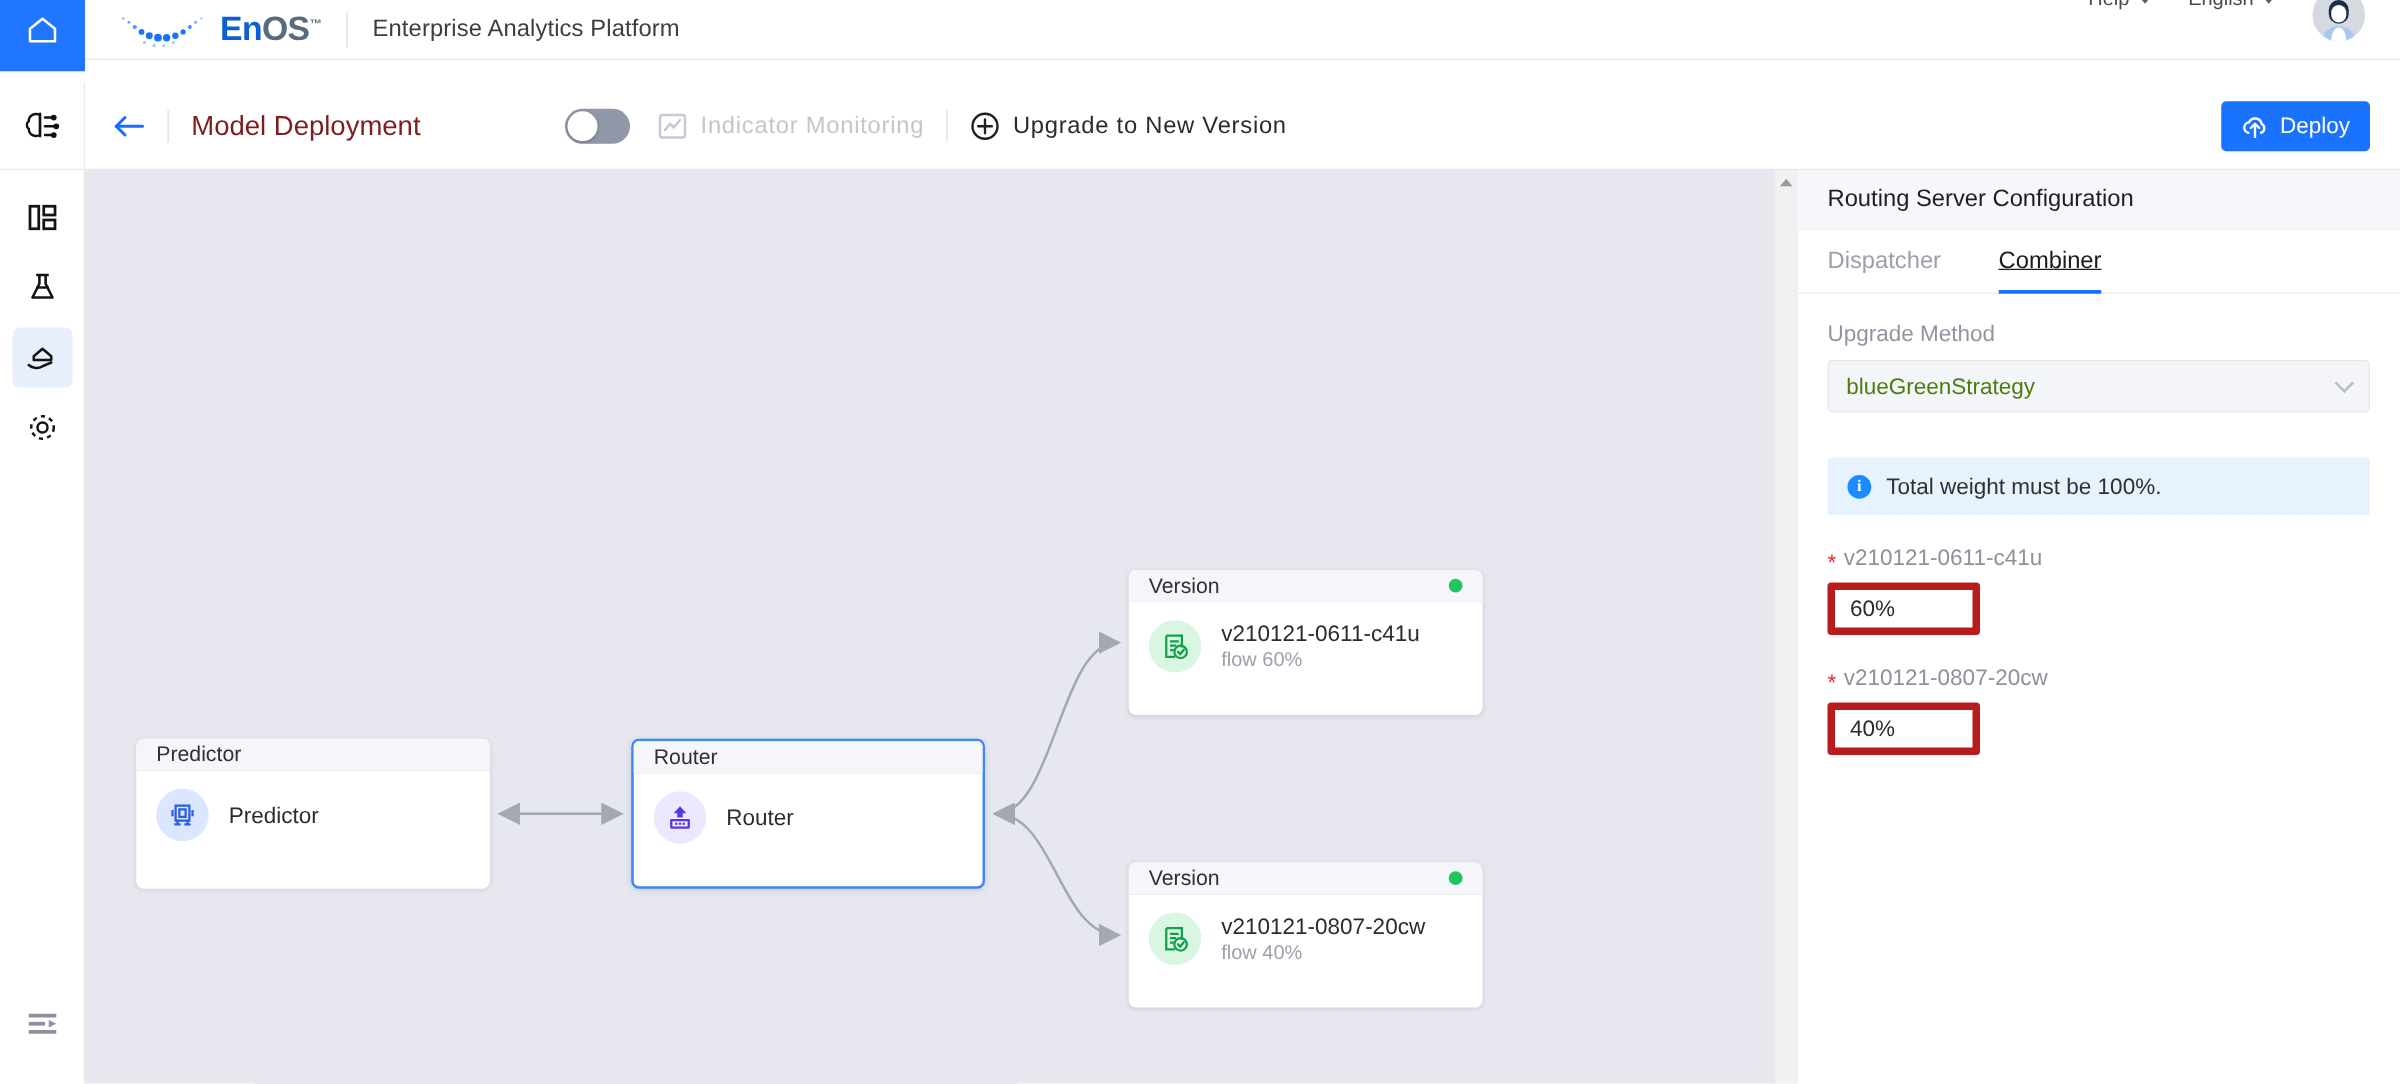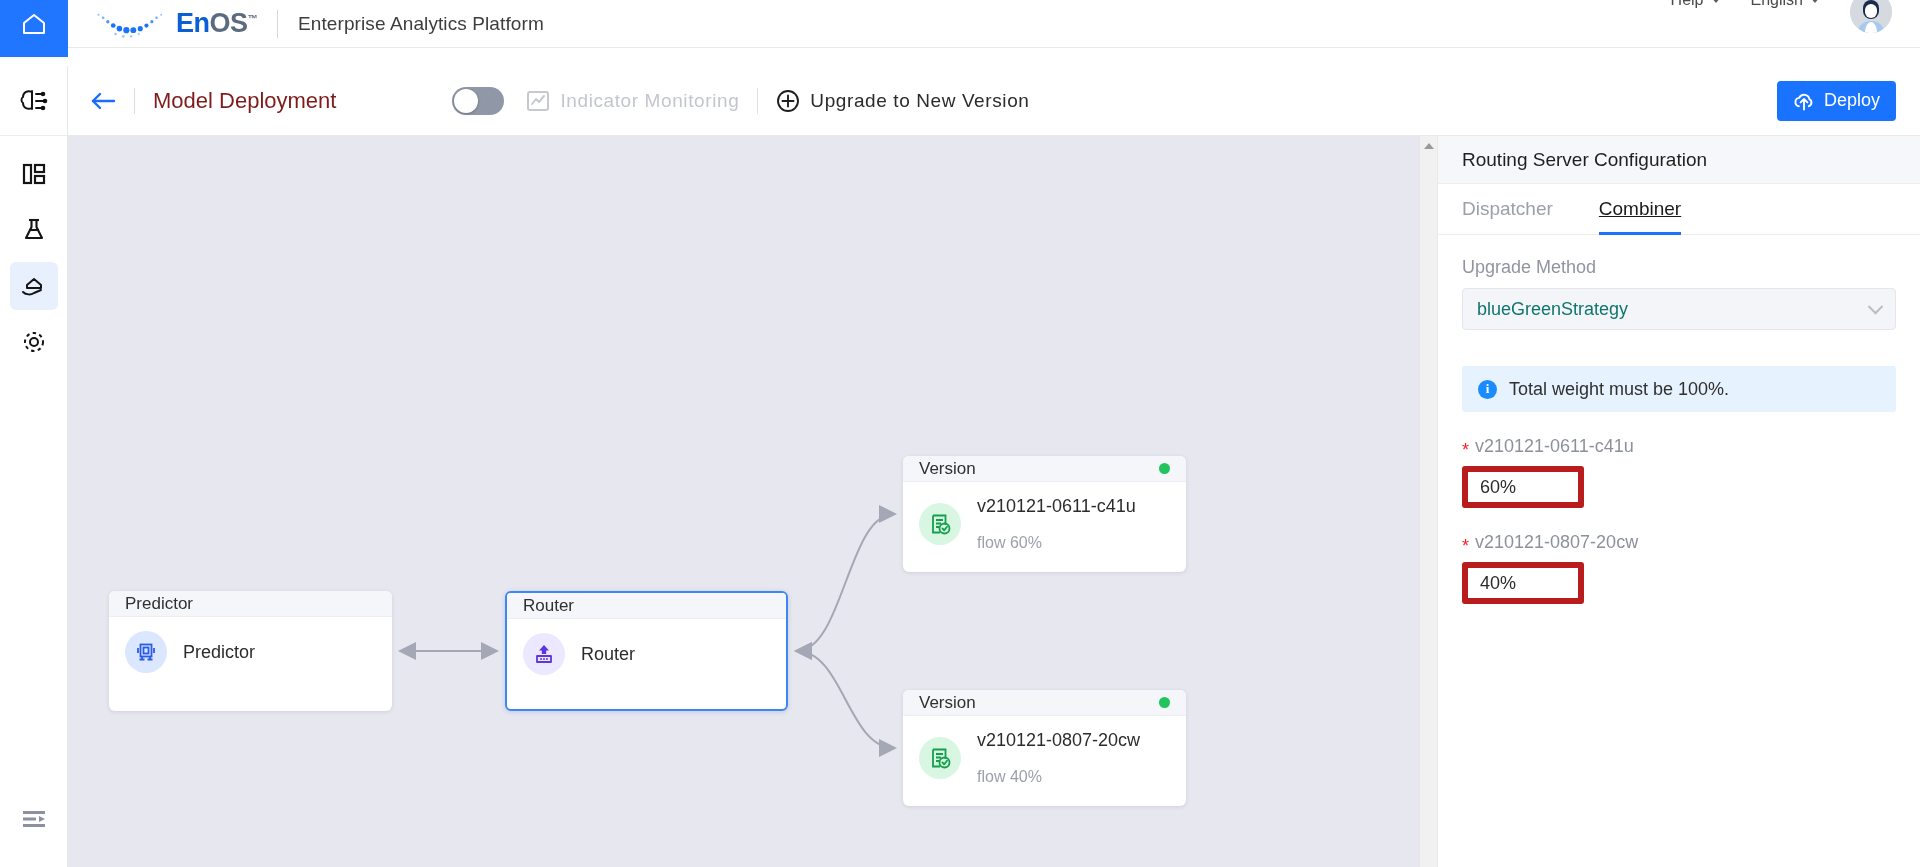--- a/index.html
+++ b/index.html
@@ -172,7 +172,7 @@
     display: flex; align-items: center; padding: 0 14px; font-size: 18px; color: #3a3a3a;
     cursor: pointer;
   }
-  .select.disabled { background: #f4f5f8; border-color: #e4e6eb; color: #0f766e; cursor: default; }
+  .select.disabled { background: #f4f5f8; border-color: #e4e6eb; color: #4d7c0f; cursor: default; }
   .chev {
     margin-left: auto; width: 11px; height: 11px;
     border-right: 2px solid #b8bcc5; border-bottom: 2px solid #b8bcc5;

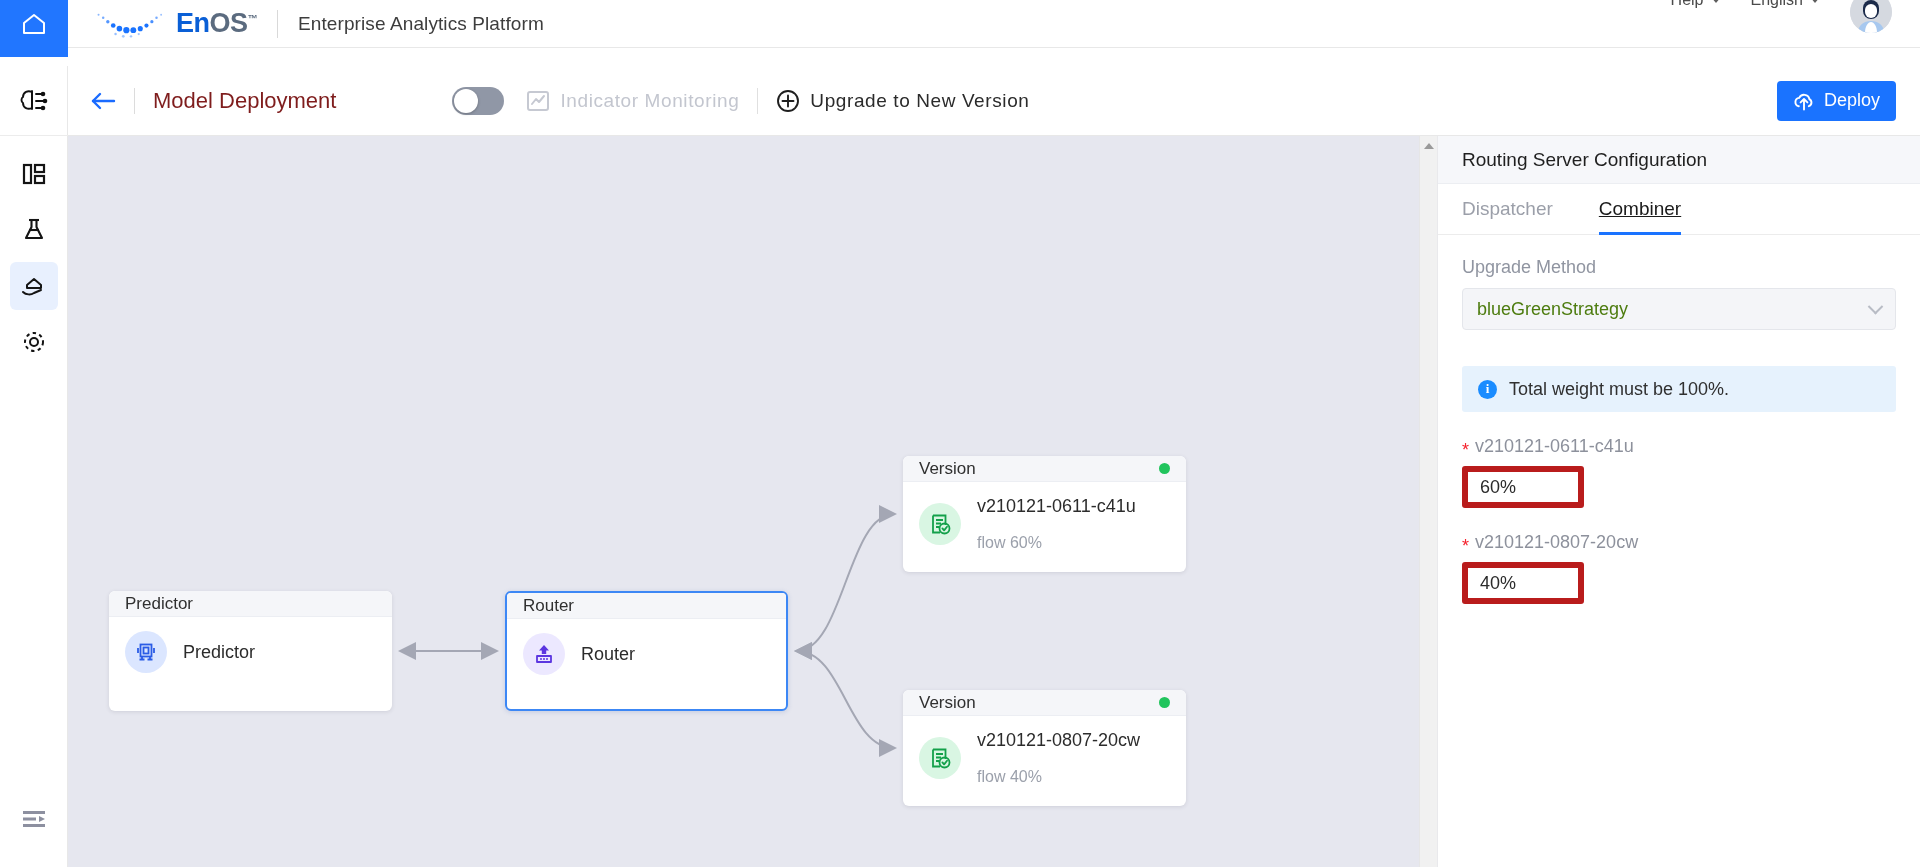--- a/index.html
+++ b/index.html
@@ -124,7 +124,7 @@
     display: flex; align-items: center; justify-content: center; flex: 0 0 42px;
   }
   .node-label { font-size: 18px; color: #2c2c2c; }
-  .node-sub { font-size: 16px; color: #9ba0ab; margin-top: 17px; }
+  .node-sub { font-size: 16px; color: #9ba0ab; margin-top: 2px; }
   .status-dot {
     width: 11px; height: 11px; border-radius: 50%; background: #21c45d; margin-left: auto;
   }

